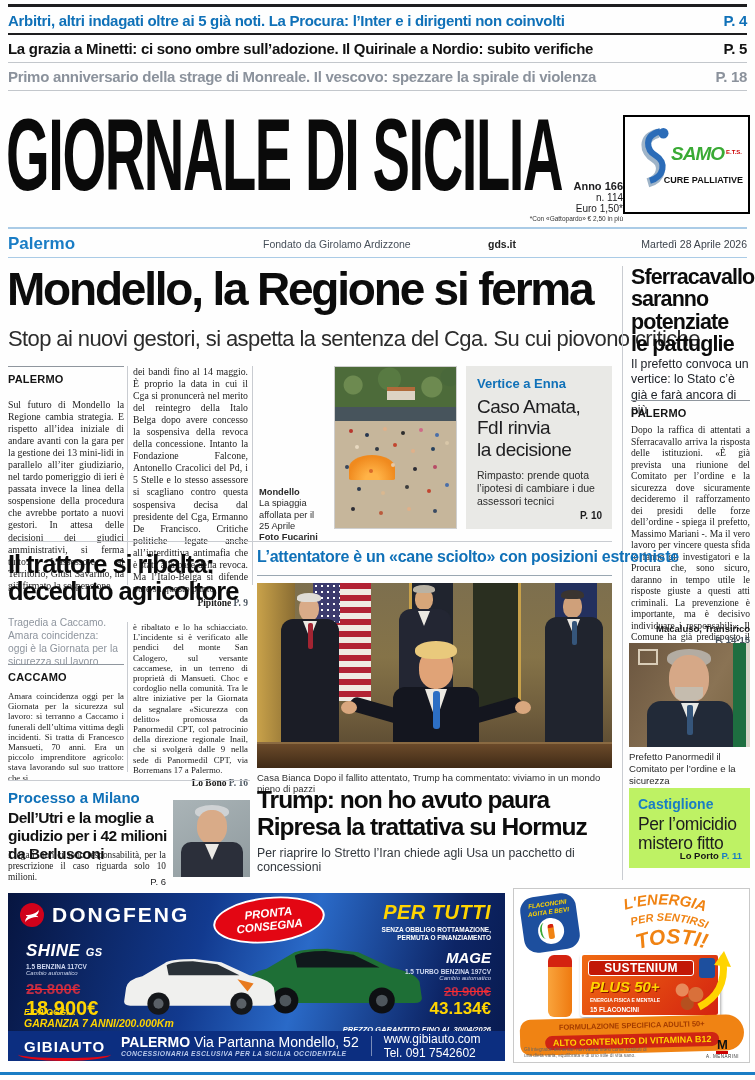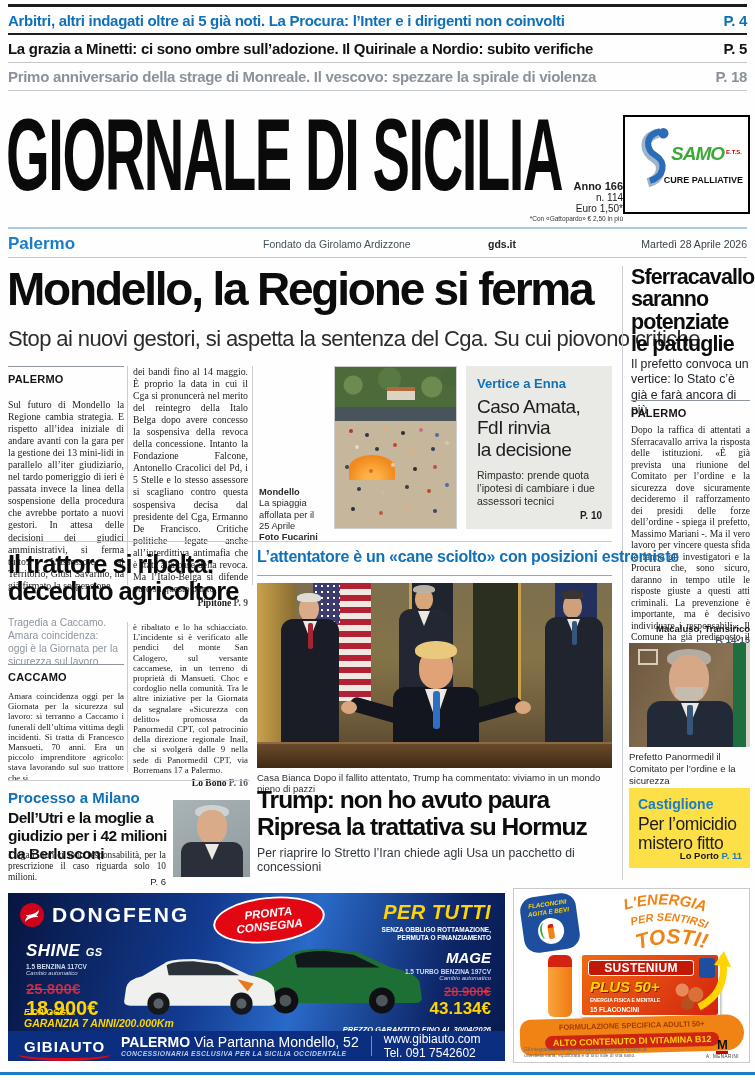--- a/index.html
+++ b/index.html
@@ -121,7 +121,7 @@
       clip-path:polygon(0 0,100% 0,50% 100%); }
   .pf-tie { position:absolute; left:58px; top:62px; width:6px; height:30px; background:#35557a; border-radius:2px; }
   #pf-caption { position:absolute; left:629px; top:751px; width:121px; font-size:9.6px; line-height:1.25; color:#2a2a2a; }
-  #castiglione { position:absolute; left:629px; top:788px; width:121px; height:80px; background:#fde047; }
+  #castiglione { position:absolute; left:629px; top:788px; width:121px; height:80px; background:#bef264; }
   #castiglione .box-kicker { position:absolute; left:9px; top:8px; font-size:14px; font-weight:bold; color:#1a7dc5; }
   #castiglione .box-title { position:absolute; left:9px; top:27px; font-size:17.5px; color:#1d1d1f;
       line-height:1.08; letter-spacing:-0.4px; }

